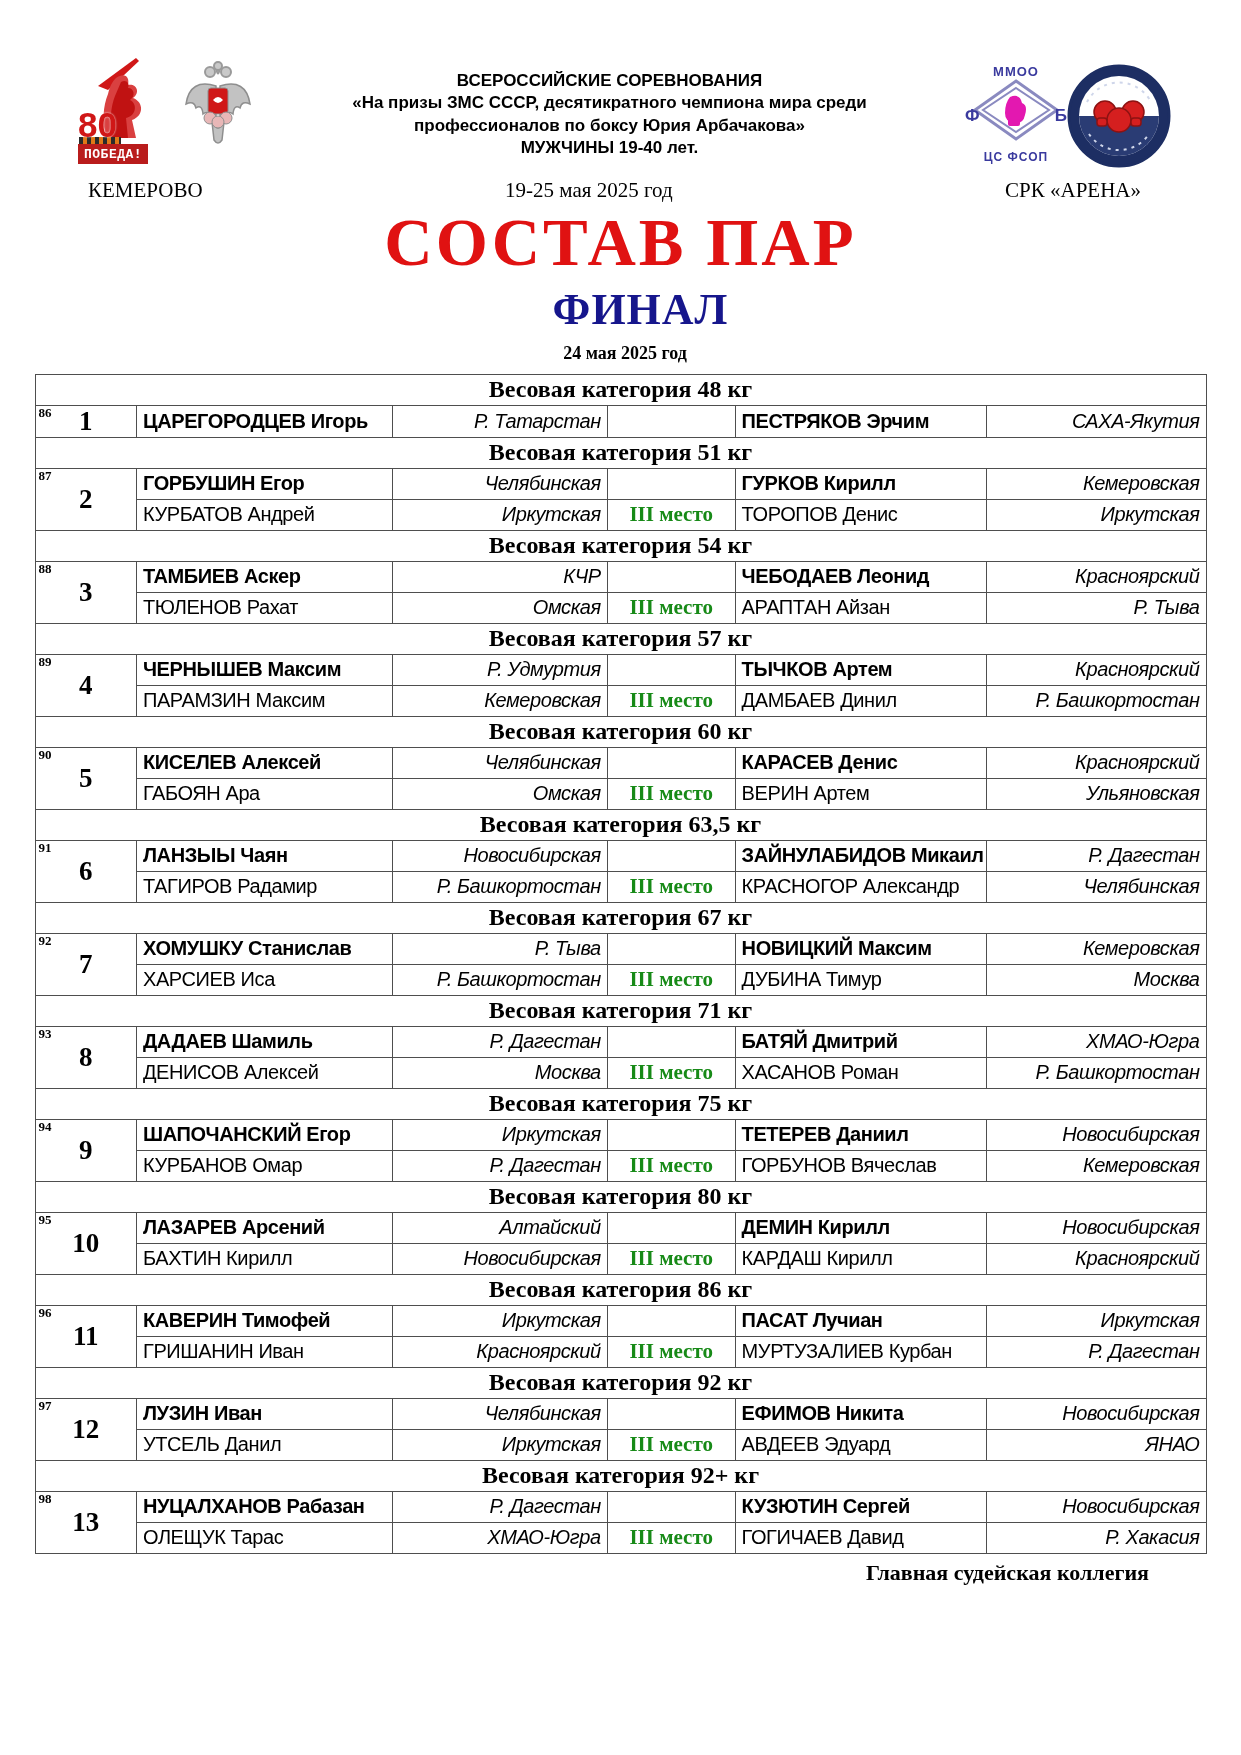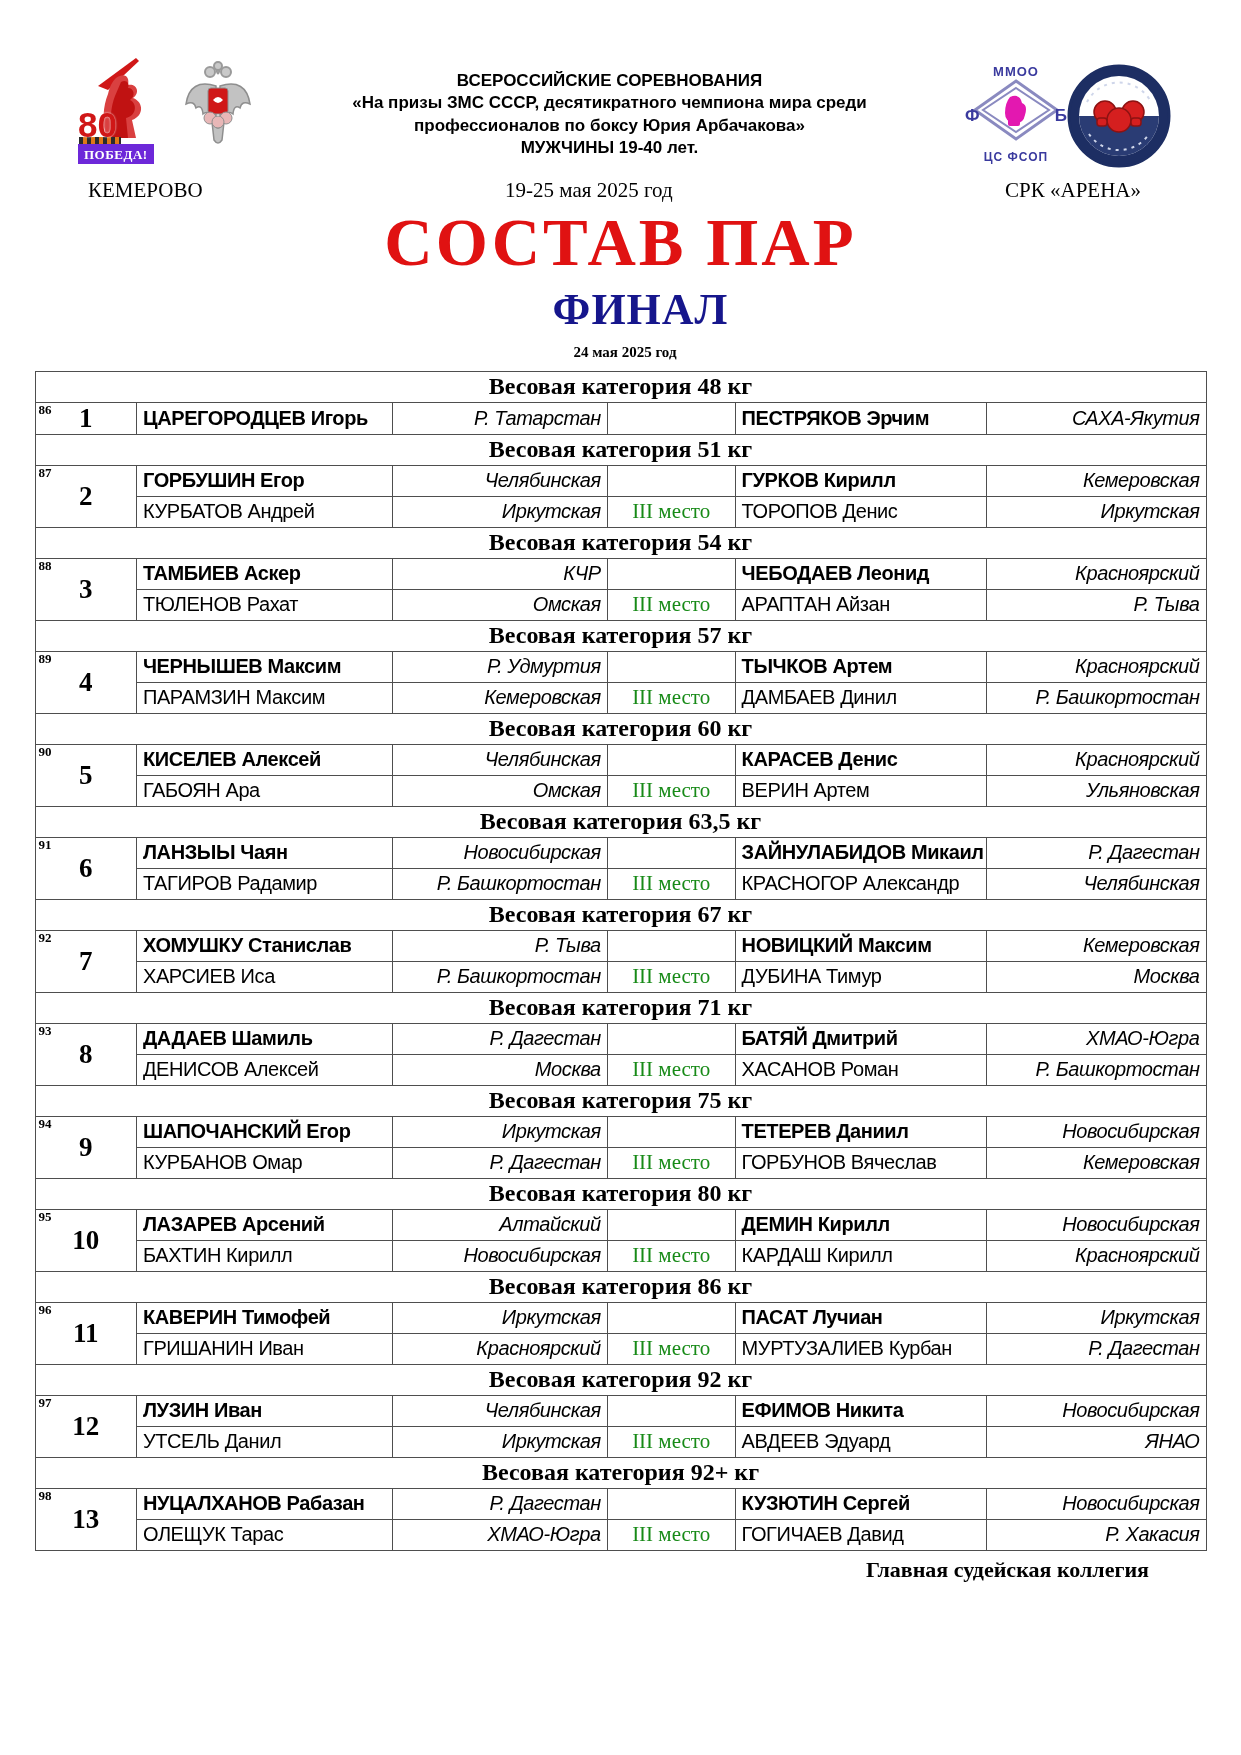--- a/index.html
+++ b/index.html
@@ -51,8 +51,8 @@
   }
   .logo-victory .badge{
     position:absolute;left:0;bottom:0;
-    background:#6d28d9;color:#fff;
-    font-family:Liberation Serif, serif;
+    background:#b91c1c;color:#fff;
+    font-family:Liberation Mono, monospace;
     font-weight:bold;font-size:13px;line-height:1;
     padding:4px 6px 3px 6px;letter-spacing:.5px;
     z-index:2;

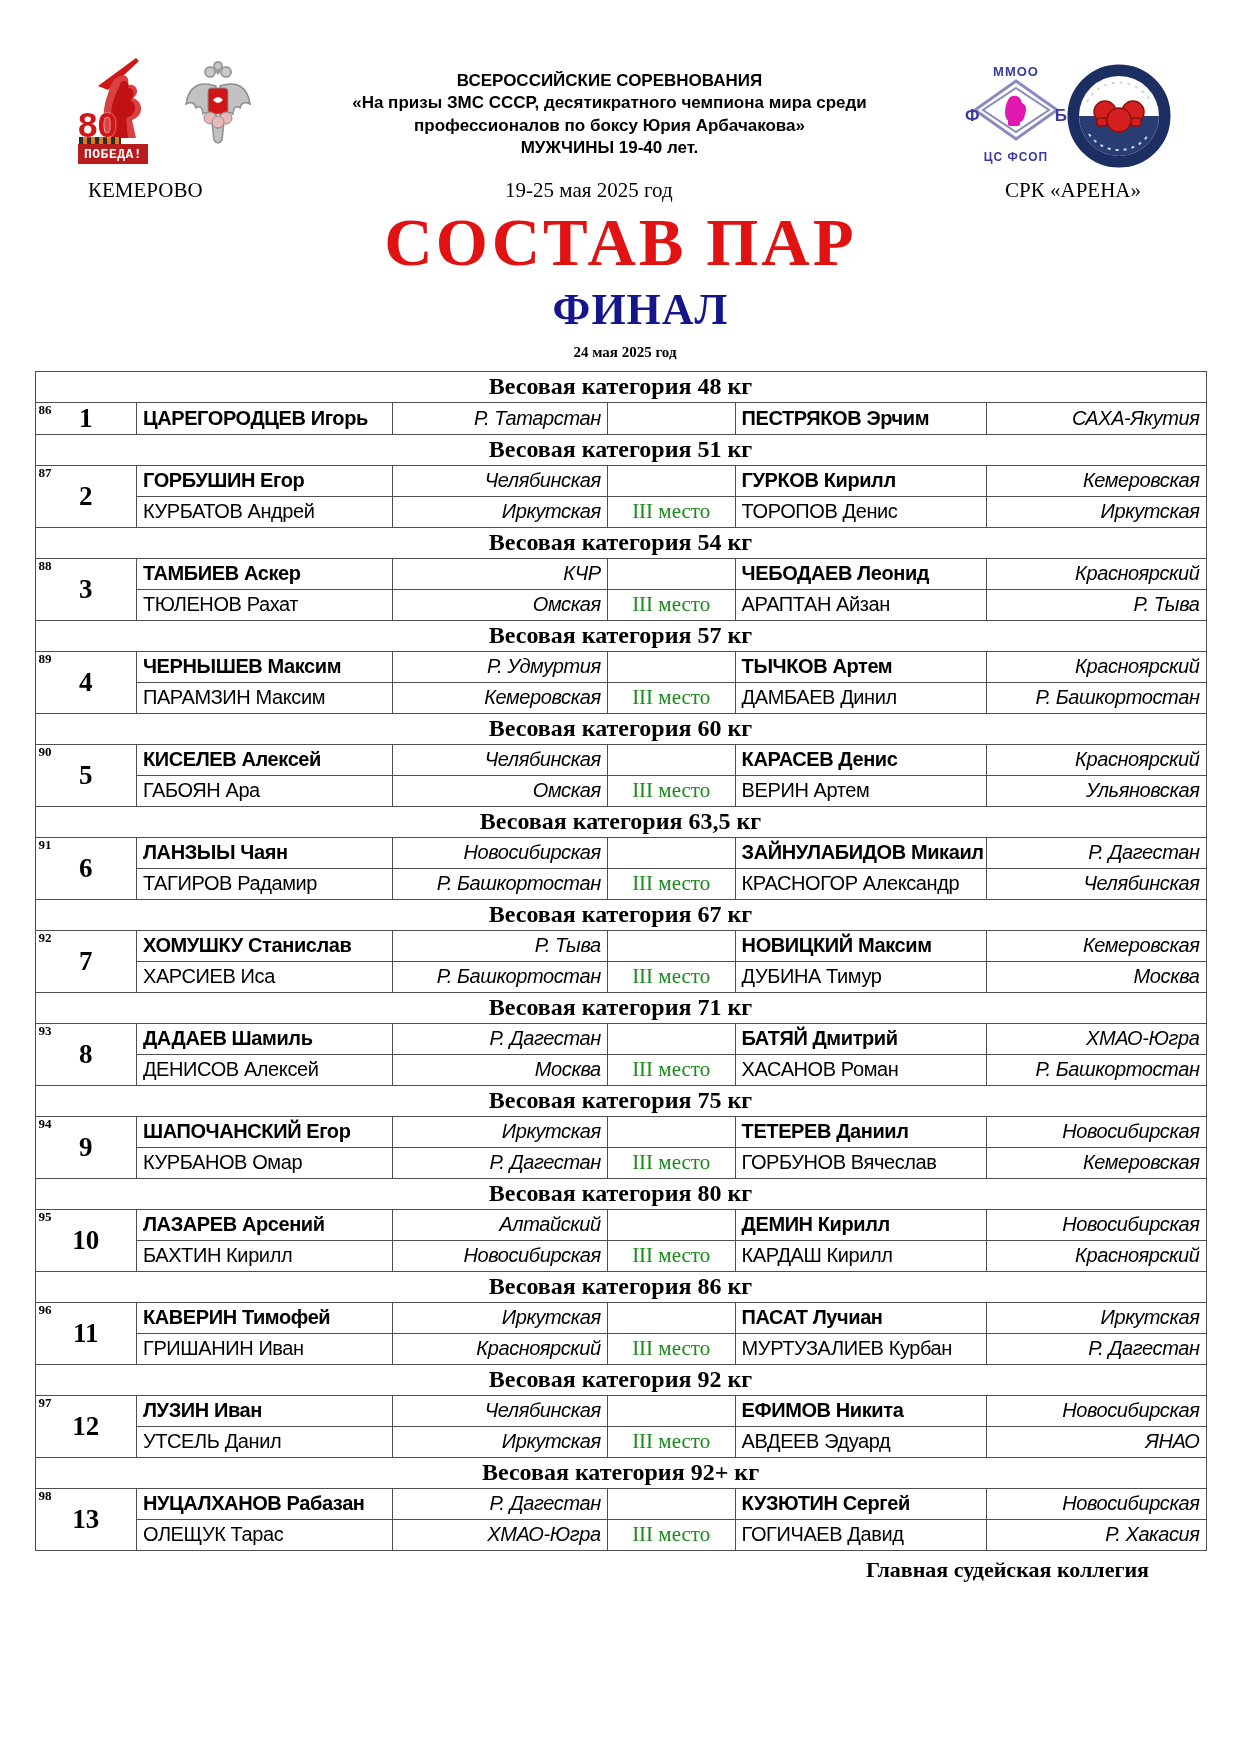--- a/index.html
+++ b/index.html
@@ -86,7 +86,7 @@
     margin-left:40px;
   }
   .date-line{
-    text-align:center;font-weight:bold;font-size:15px;margin-top:12px;line-height:1.1;padding-left:9px;
+    text-align:center;font-weight:bold;font-size:18px;margin-top:12px;line-height:1.1;padding-left:9px;
   }
   .time-line{
     text-align:center;font-weight:bold;font-size:18px;margin-top:4px;line-height:1.1;

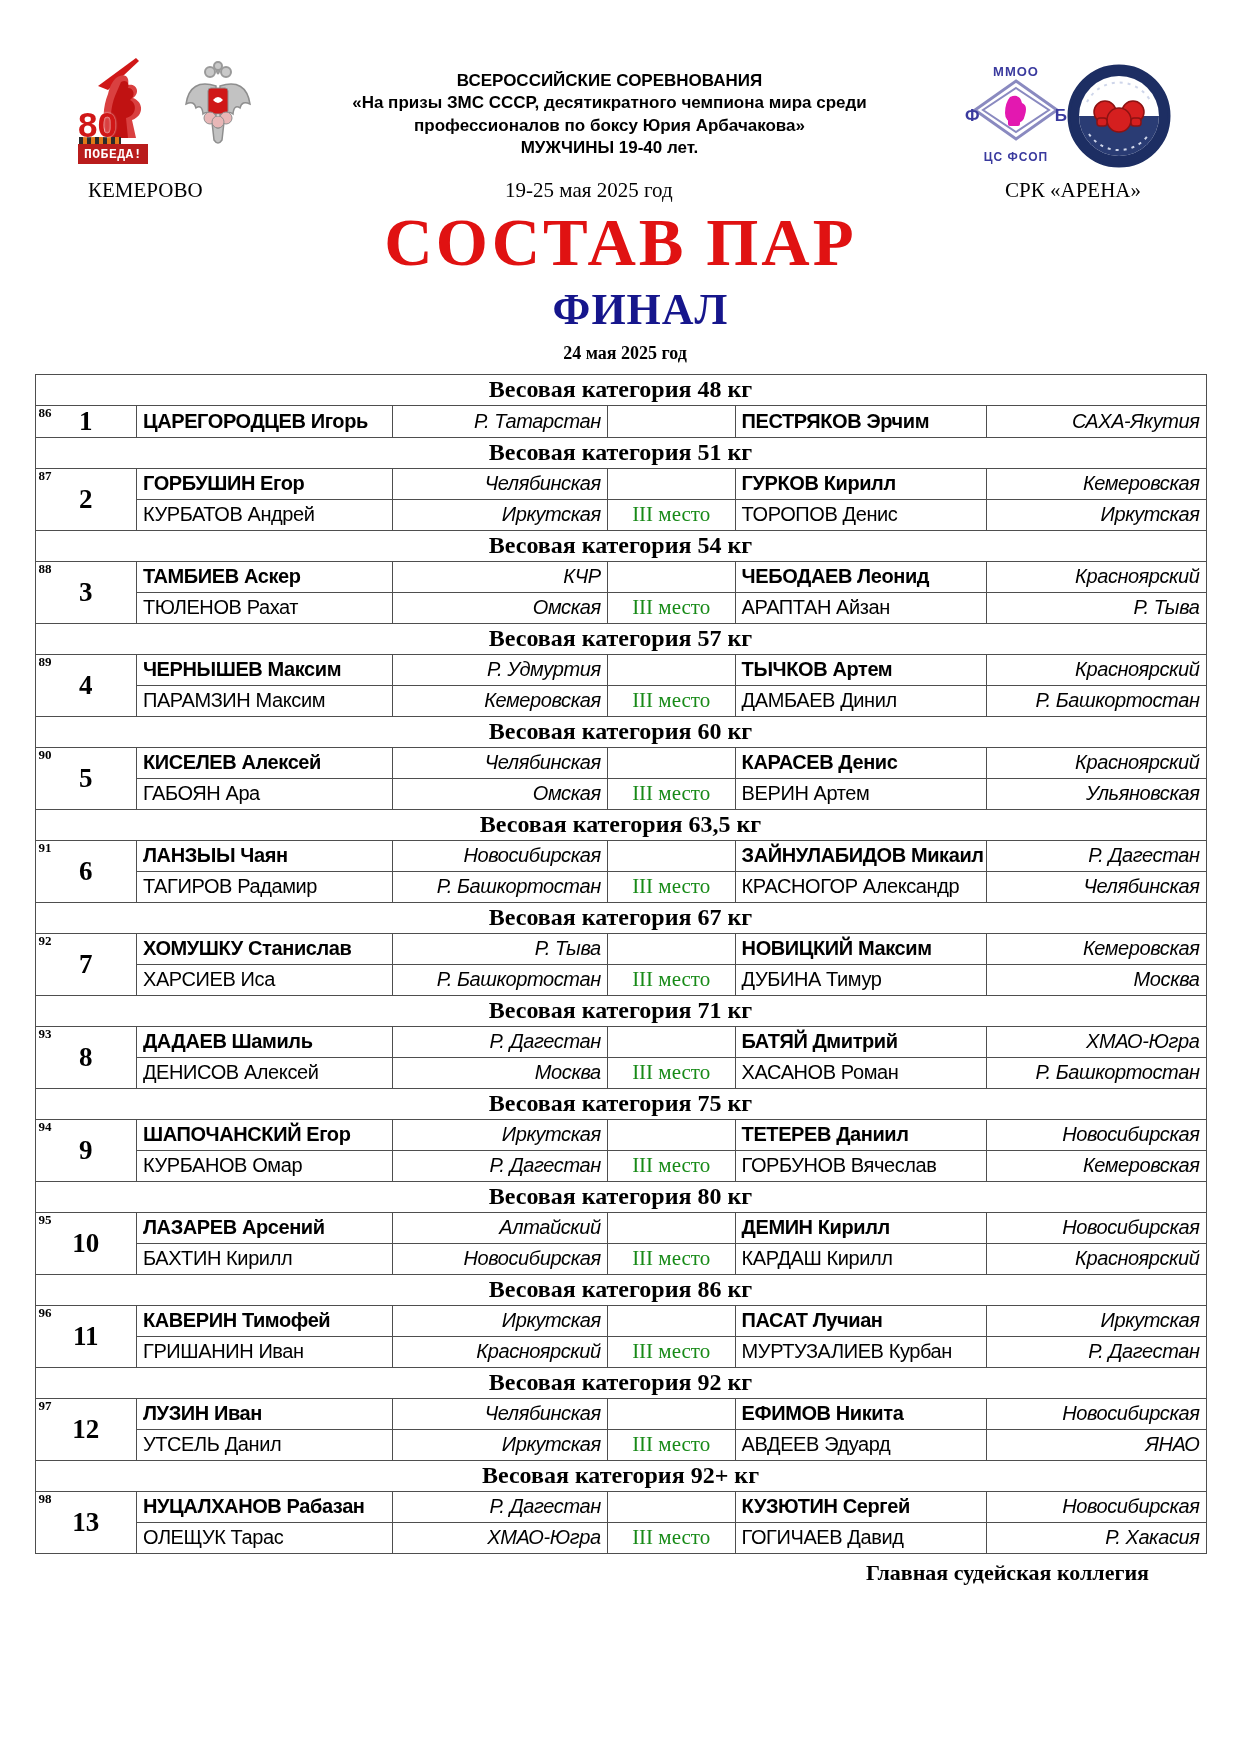--- a/index.html
+++ b/index.html
@@ -138,7 +138,7 @@
   td.mid-cell{text-align:center;}
   td.mid-cell.green{
     color:#178a17;
-    font-weight:normal;
+    font-weight:bold;
     font-size:21px;
     font-family:"Liberation Serif", serif;
   }

